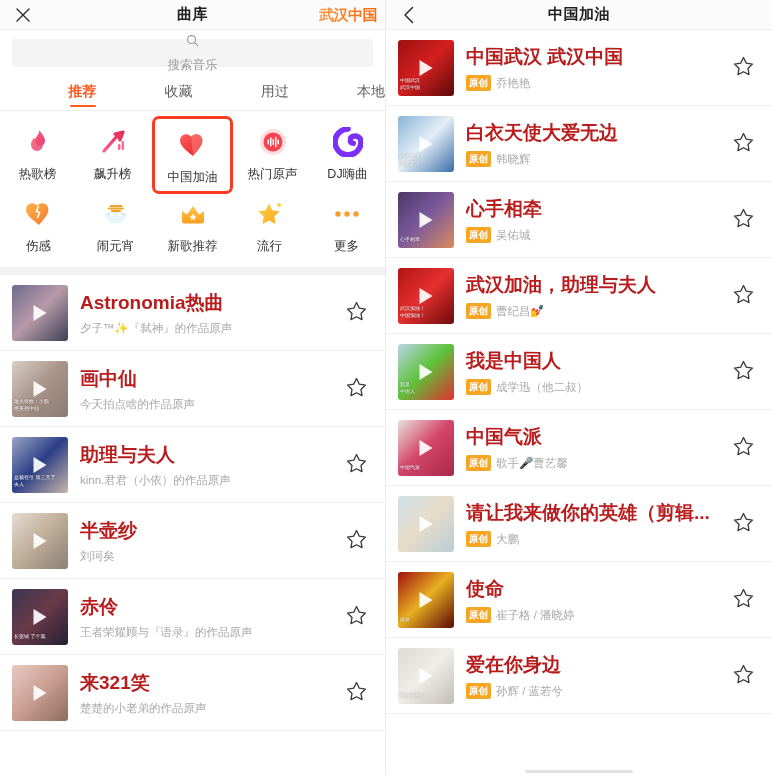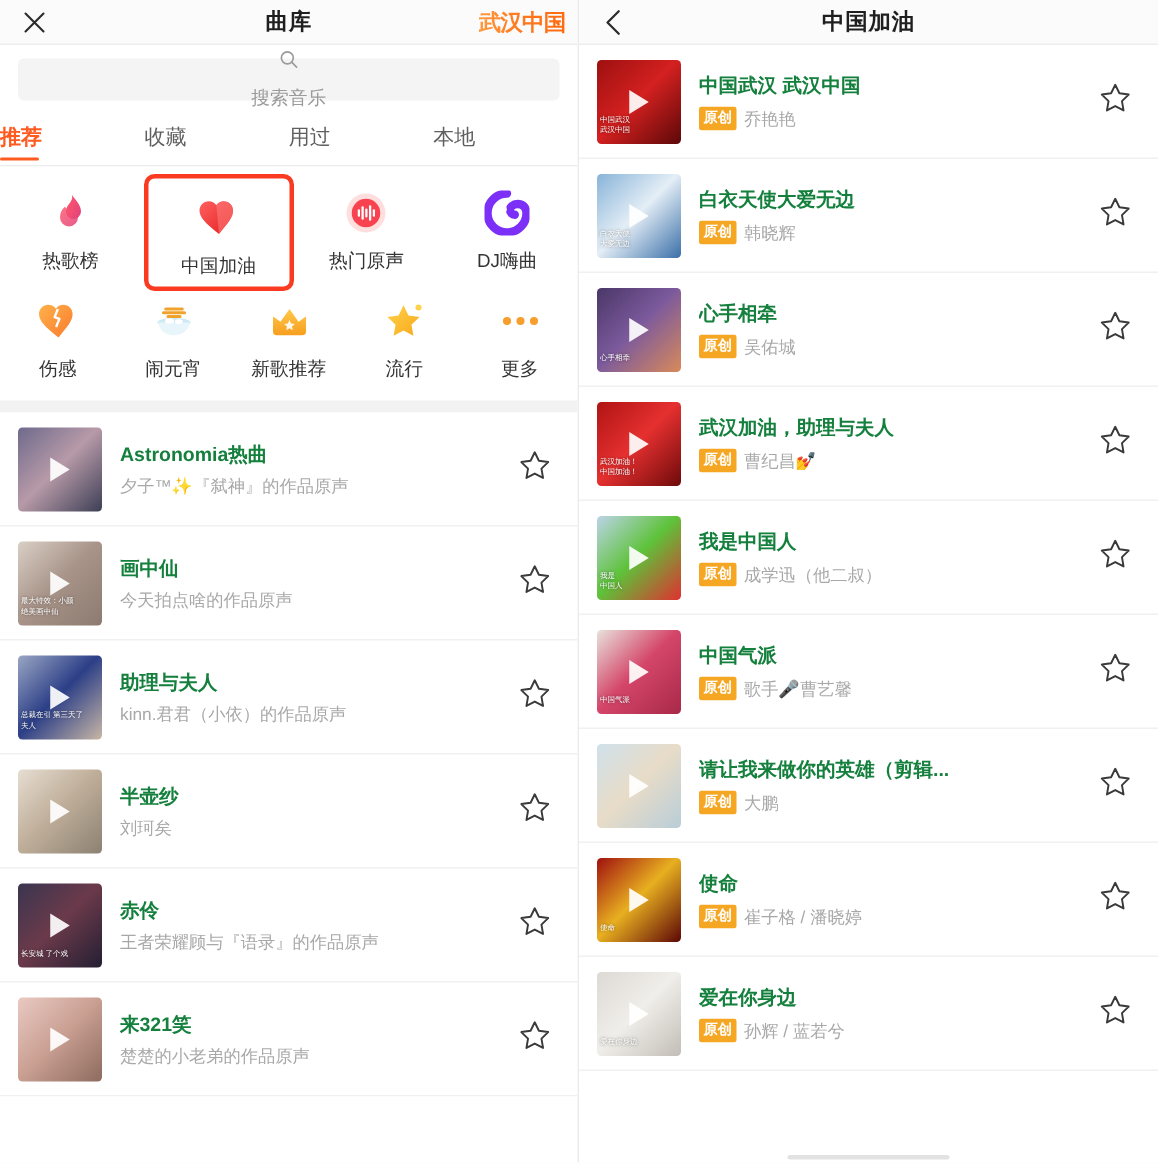--- a/index.html
+++ b/index.html
@@ -104,7 +104,7 @@
   .thumb .ov { position:absolute; left:0; right:0; font-size:5px; color:#fff; line-height:1.5; padding:1px 2px; }
   .song-meta { flex:1; min-width:0; }
   .song-title {
-    font-size:13px; color:#15803d; font-weight:600;
+    font-size:19px; color:#b91c1c; font-weight:600;
     white-space:nowrap; overflow:hidden; text-overflow:ellipsis;
   }
   .song-sub {

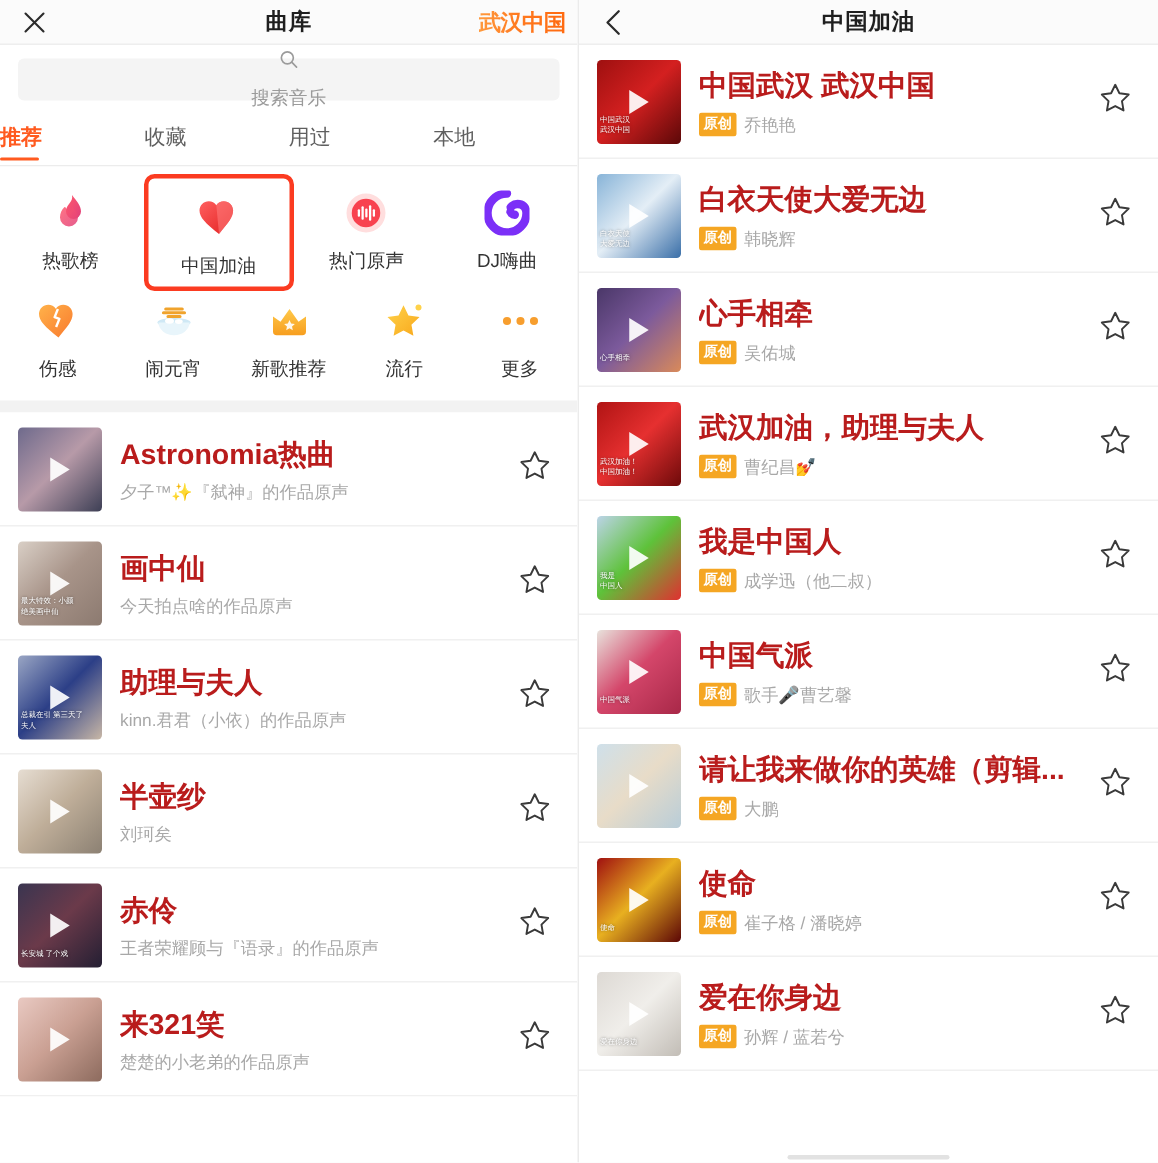--- a/index.html
+++ b/index.html
@@ -60,7 +60,7 @@
   
   .tabs { display:flex; height:38px; background:#fff; border-bottom:1px solid #ececec; }
   .tab {
-    flex:1; display:flex; flex-direction:column; align-items:flex-start; justify-content:center;
+    flex:1; display:flex; flex-direction:column; align-items:flex-end; justify-content:center;
     cursor:pointer; position:relative;
   }
   .tab .tl { font-size:14px; color:#5f5f5f; }

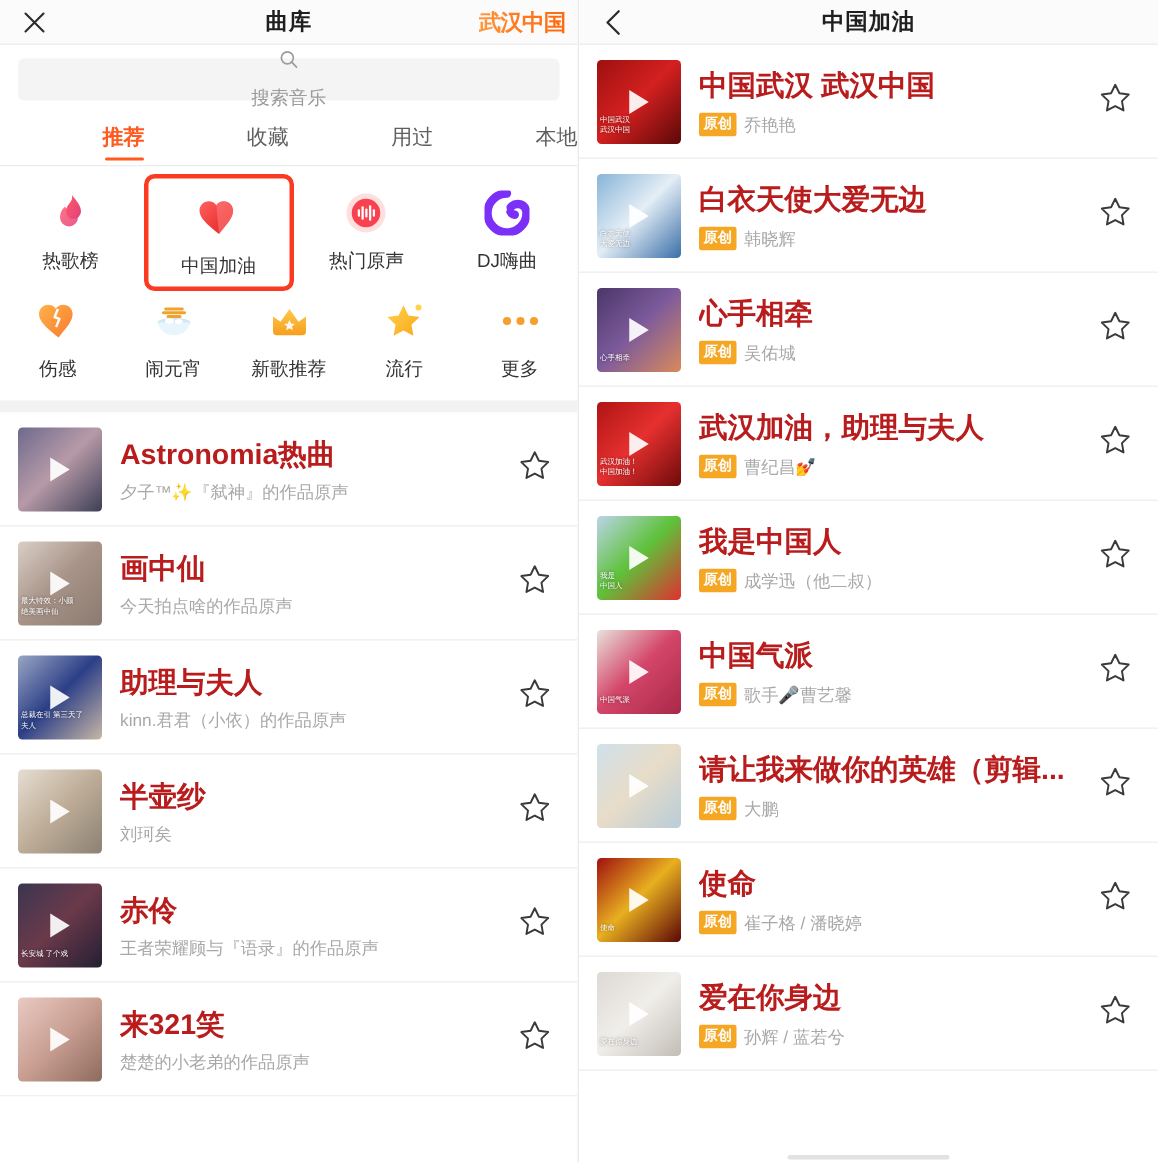--- a/index.html
+++ b/index.html
@@ -191,6 +191,22 @@
             </div>
             <div class="cat-label">热歌榜</div>
           </div>
+          <div class="cat-cell">
+            <div class="cat-ico">
+              <svg width="30" height="30" viewBox="0 0 30 30">
+                <defs>
+                  <linearGradient id="g2" x1="0" y1="1" x2="1" y2="0">
+                    <stop offset="0" stop-color="#ff5a8a"></stop>
+                    <stop offset="1" stop-color="#e02a5a"></stop>
+                  </linearGradient>
+                </defs>
+                <path d="M6 24 L20 8 L22 13 L25 5 L17 7 L21 9" fill="none" stroke="url(#g2)" stroke-width="3.2" stroke-linecap="round" stroke-linejoin="round"></path>
+                <rect x="20" y="17" width="2.4" height="6" rx="1" fill="#ff6a8a"></rect>
+                <rect x="23.6" y="14" width="2.4" height="9" rx="1" fill="#ff6a8a"></rect>
+              </svg>
+            </div>
+            <div class="cat-label">飙升榜</div>
+          </div>
           <div class="cat-cell highlighted">
             <div class="cat-ico">
               <svg width="30" height="26" viewBox="0 0 30 26">

